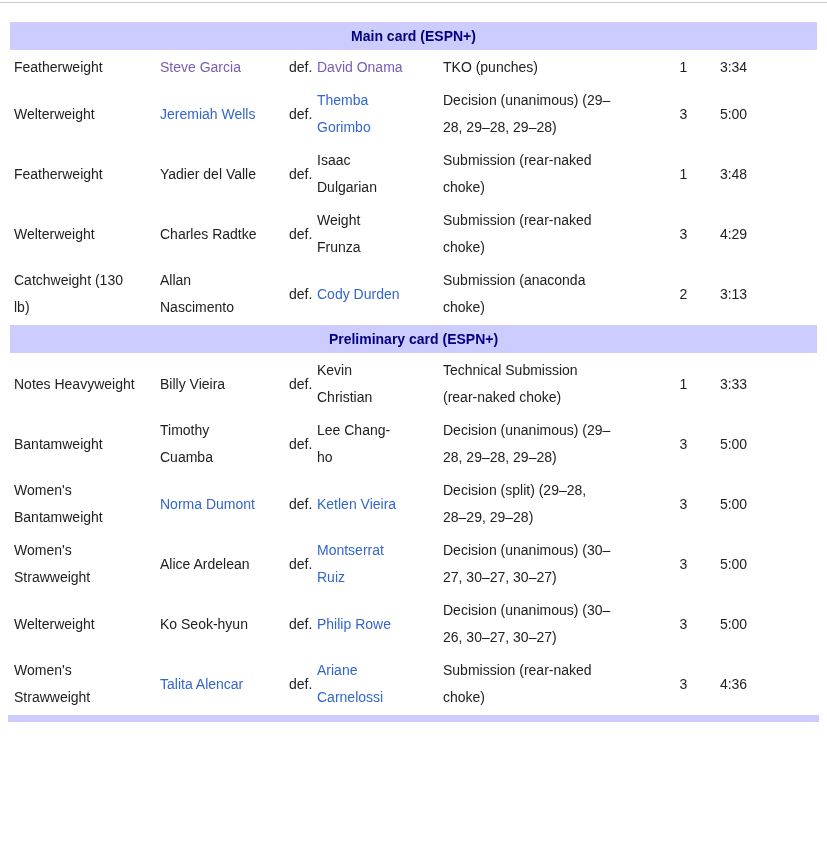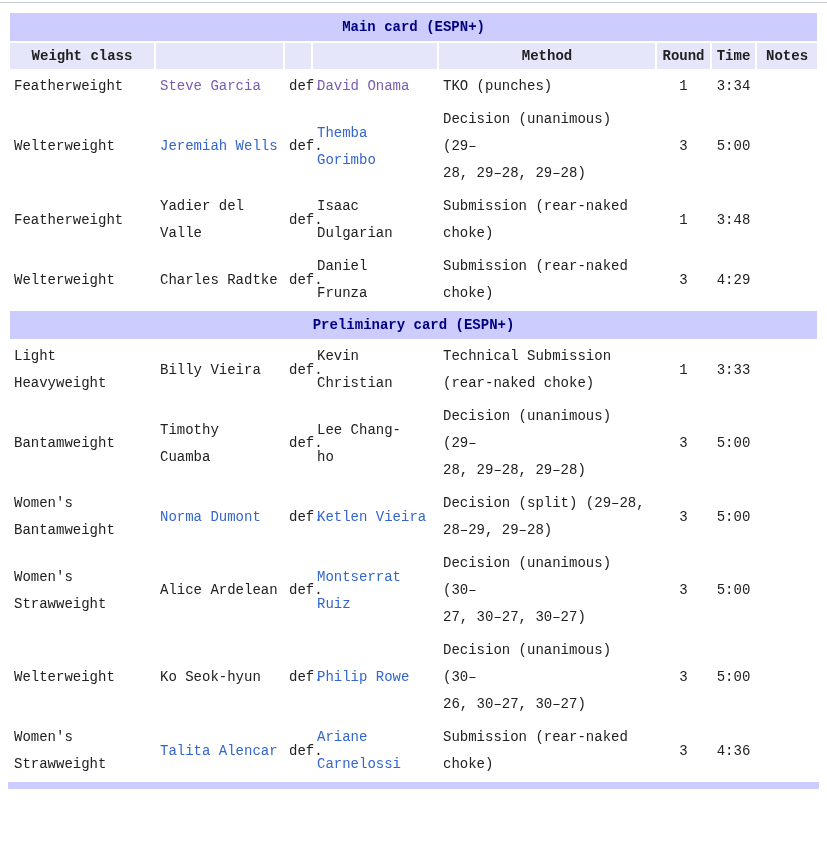--- a/index.html
+++ b/index.html
@@ -26,8 +26,7 @@
     border-spacing: 2px;
     table-layout: fixed;
     width: 811px;
-    margin: 11px 0 0 8px;
-    font-family: Liberation Mono, monospace;
+    margin: 20px 0 0 8px;
   }
   table.results col.c-weight { width: 144px; }
   table.results col.c-winner { width: 127px; }

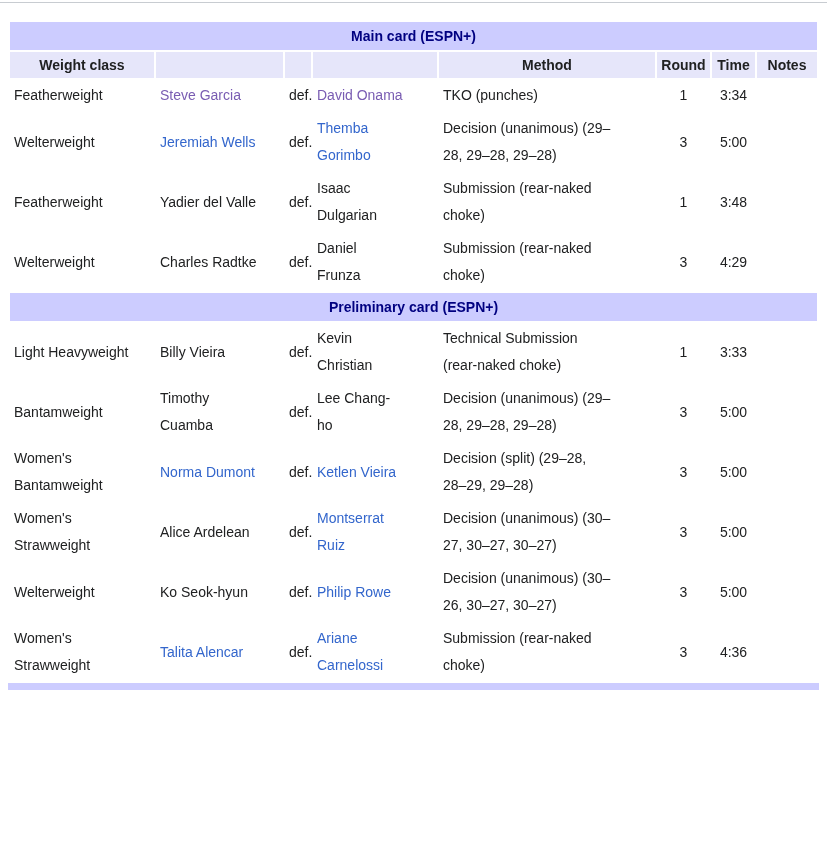--- a/index.html
+++ b/index.html
@@ -95,16 +95,6 @@
       <tr>
         <th colspan="8" class="section-title">Main card (ESPN+)</th>
       </tr>
-      <tr class="col-headers">
-        <th>Weight class</th>
-        <th></th>
-        <th></th>
-        <th></th>
-        <th>Method</th>
-        <th>Round</th>
-        <th>Time</th>
-        <th>Notes</th>
-      </tr>
       <tr>
         <td>Featherweight</td>
         <td><a class="fighter-link visited">Steve Garcia</a></td>

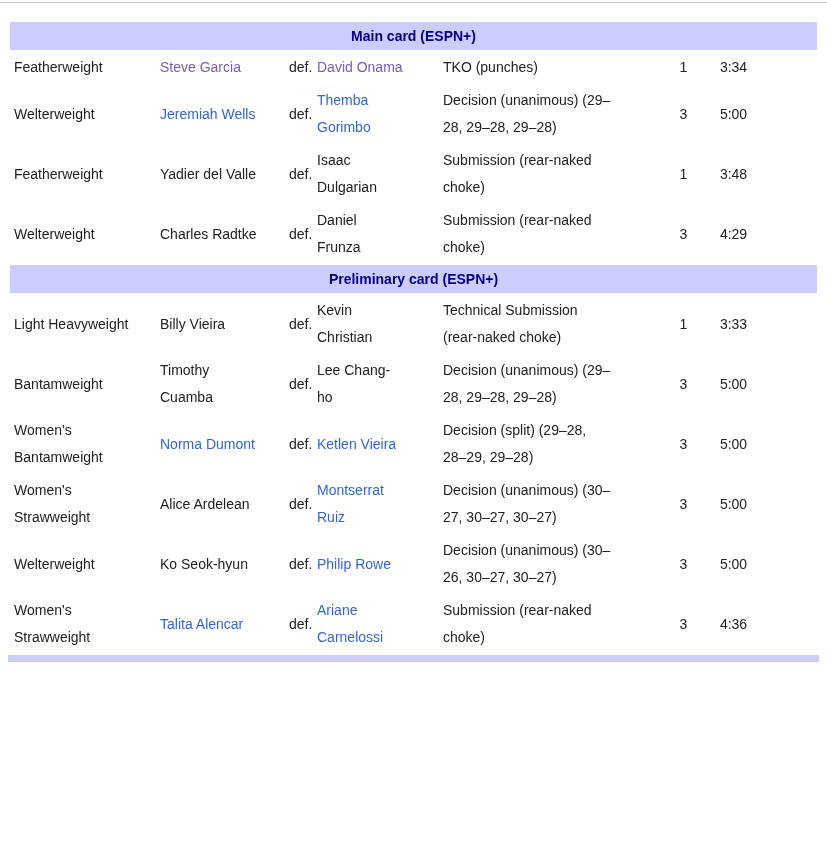--- a/index.html
+++ b/index.html
@@ -133,7 +133,7 @@
         <td>Welterweight</td>
         <td><span>Charles Radtke</span></td>
         <td>def.</td>
-        <td><span>Daniel
+        <td><span>Weight
 Frunza</span></td>
         <td>Submission (rear-naked
 choke)</td>

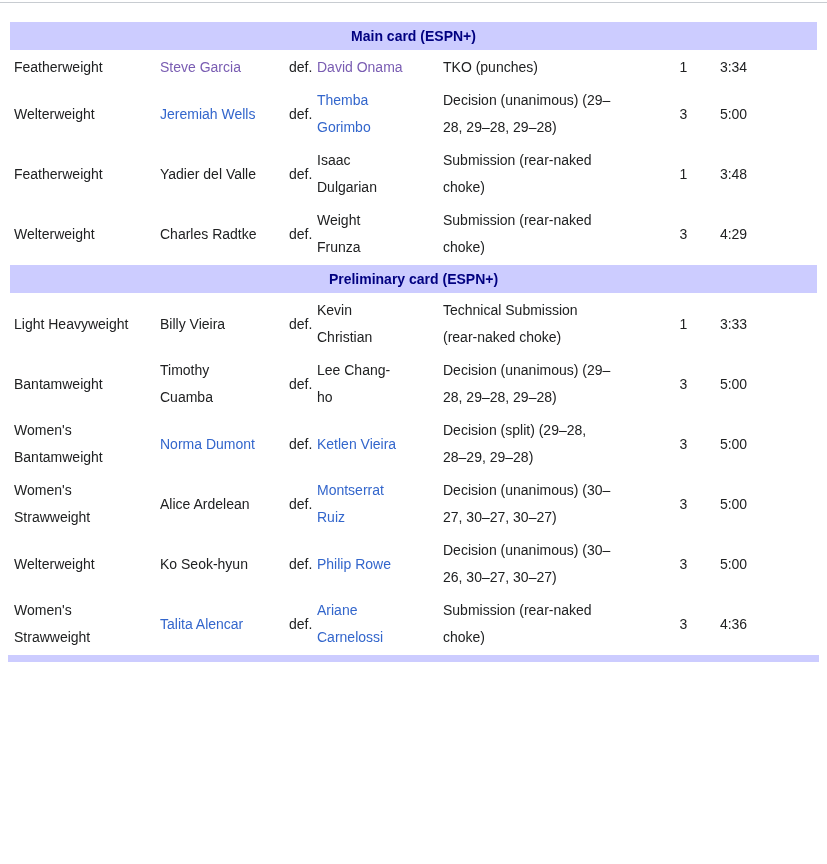--- a/index.html
+++ b/index.html
@@ -142,6 +142,19 @@
         <td></td>
       </tr>
       <tr>
+        <td>Catchweight (130
+lb)</td>
+        <td><span>Allan
+Nascimento</span></td>
+        <td>def.</td>
+        <td><a class="fighter-link unvisited">Cody Durden</a></td>
+        <td>Submission (anaconda
+choke)</td>
+        <td class="round">2</td>
+        <td class="time">3:13</td>
+        <td></td>
+      </tr>
+      <tr>
         <th colspan="8" class="section-title">Preliminary card (ESPN+)</th>
       </tr>
       <tr>

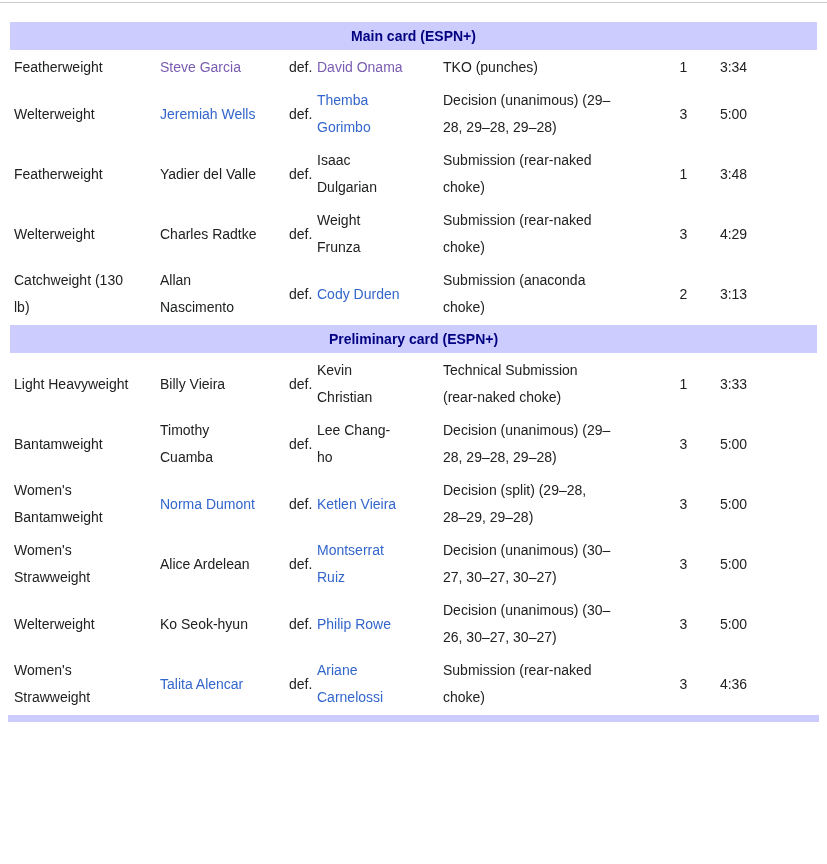--- a/index.html
+++ b/index.html
@@ -158,7 +158,7 @@
         <th colspan="8" class="section-title">Preliminary card (ESPN+)</th>
       </tr>
       <tr>
-        <td>Light Heavyweight</td>
+        <td>Notes Heavyweight</td>
         <td><span>Billy Vieira</span></td>
         <td>def.</td>
         <td><span>Kevin

